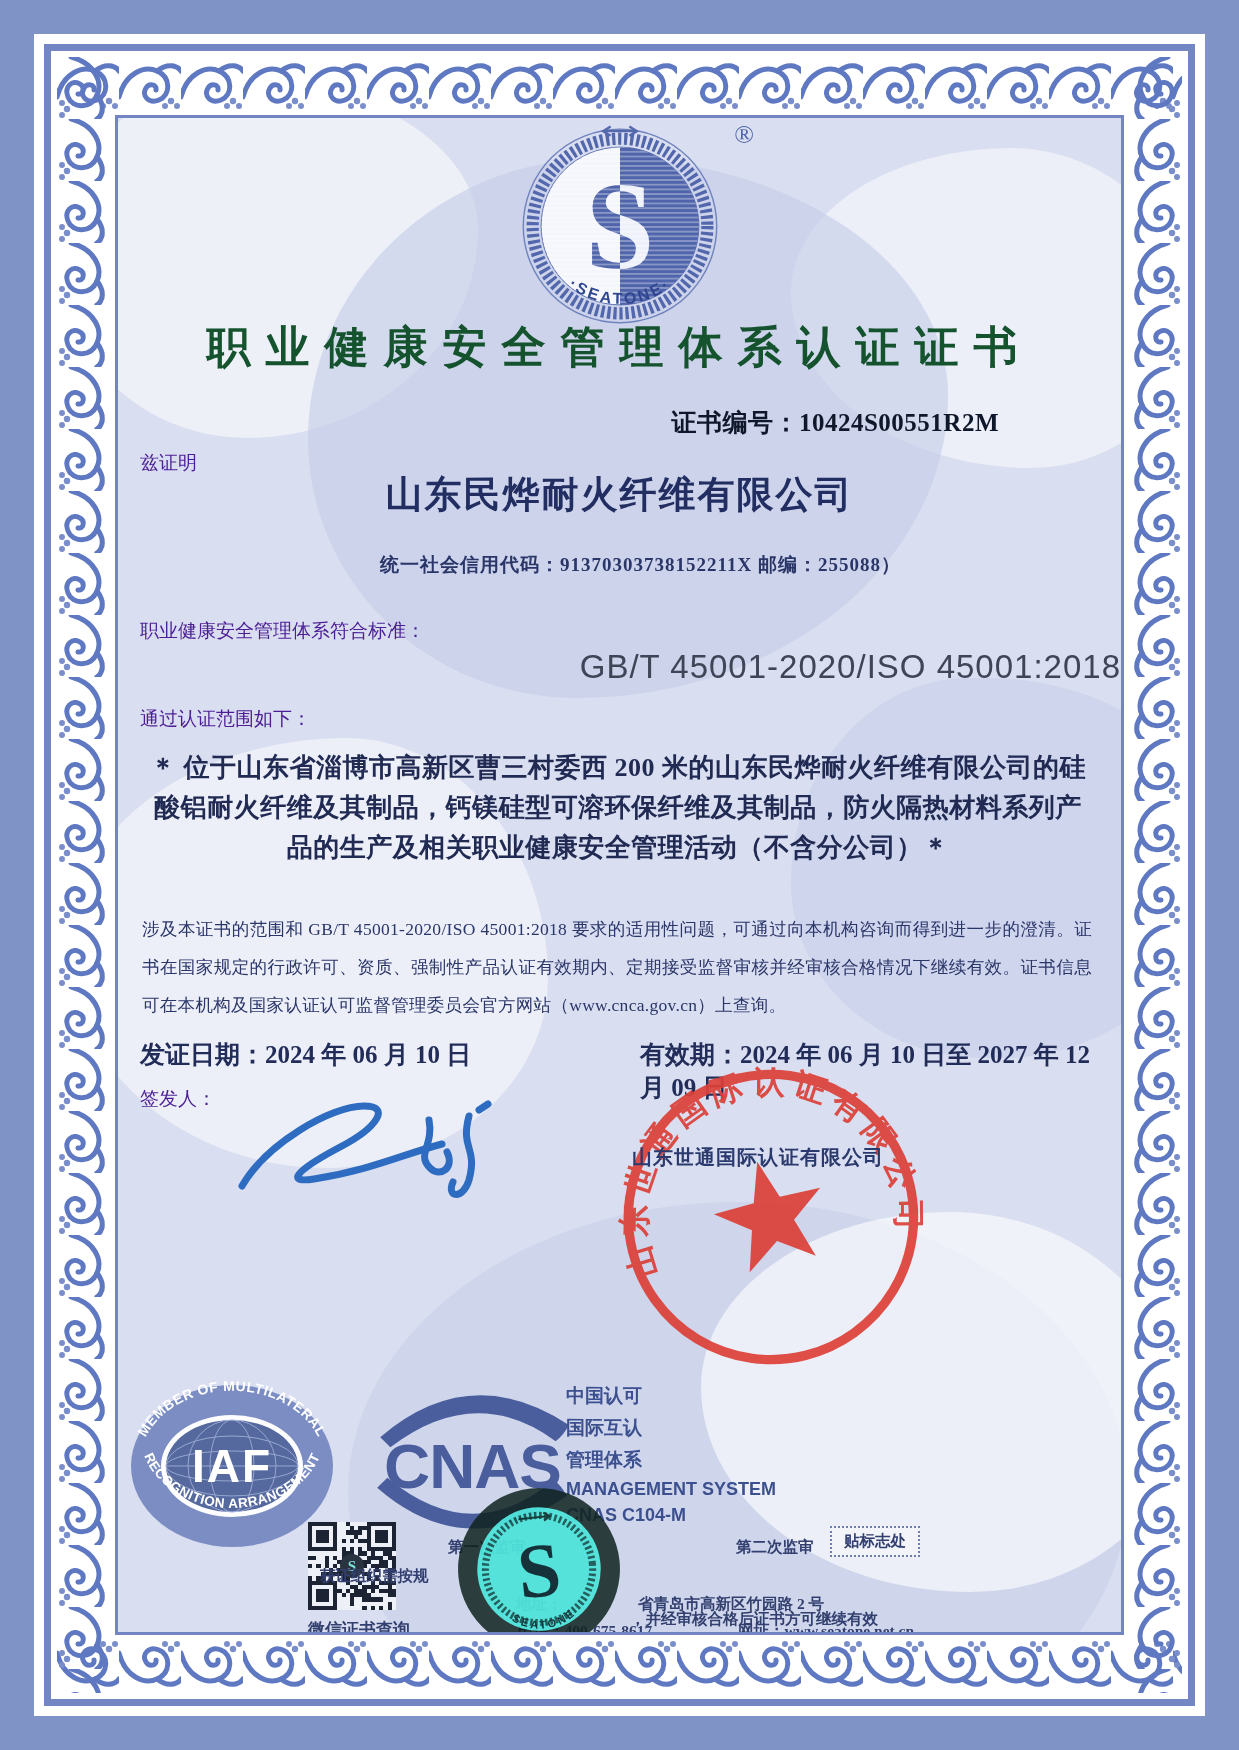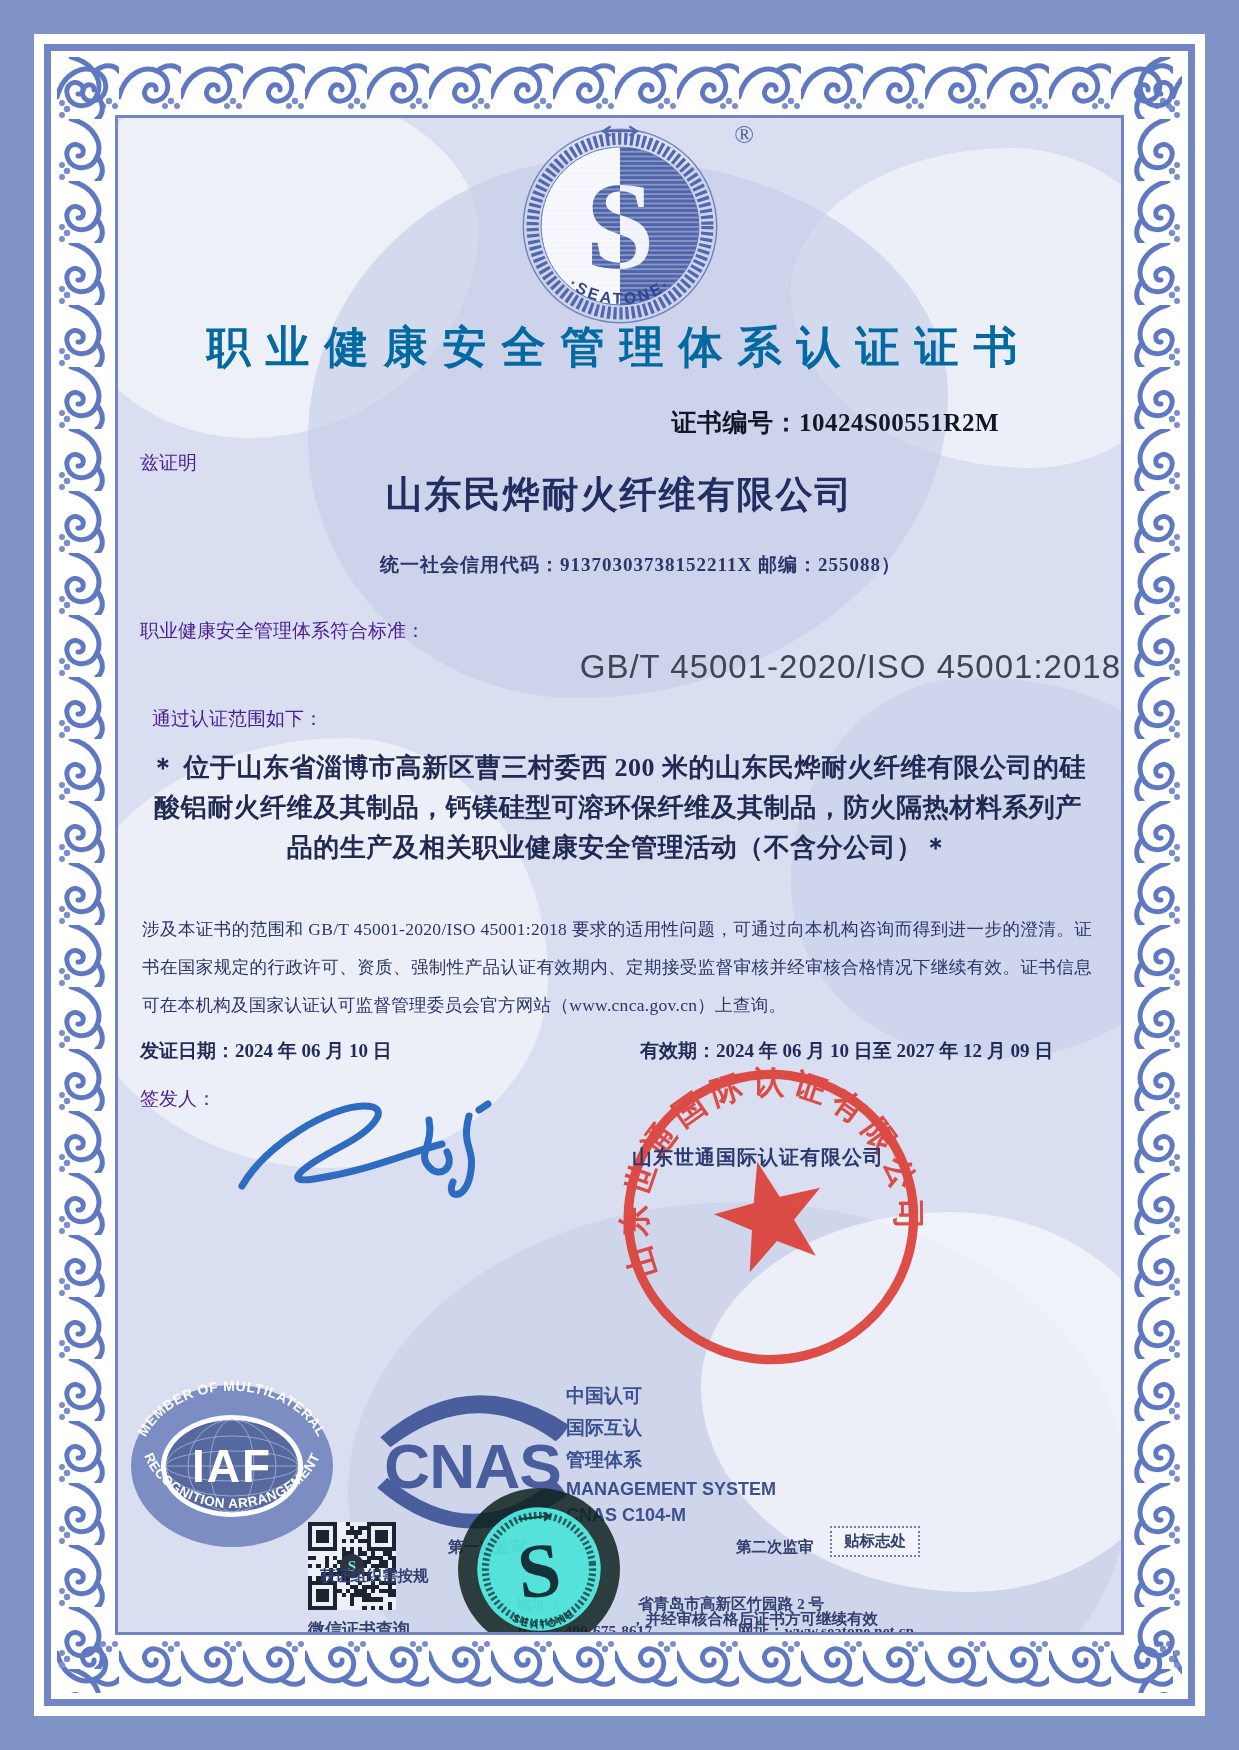--- a/index.html
+++ b/index.html
@@ -16,7 +16,7 @@
   .blob{position:absolute;pointer-events:none;}
   .abs{position:absolute;}
   .ctr{left:0;right:0;text-align:center;}
-  .title{font-size:44px;font-weight:700;letter-spacing:15px;color:#0369a1;}
+  .title{font-size:44px;font-weight:700;letter-spacing:15px;color:#14532d;}
   .certno{font-size:25px;font-weight:700;color:#0f172a;letter-spacing:.5px;}
   .small-label{font-size:19px;color:#4c1d95;}
   .company{font-size:37px;font-weight:700;color:#222e61;letter-spacing:2px;}

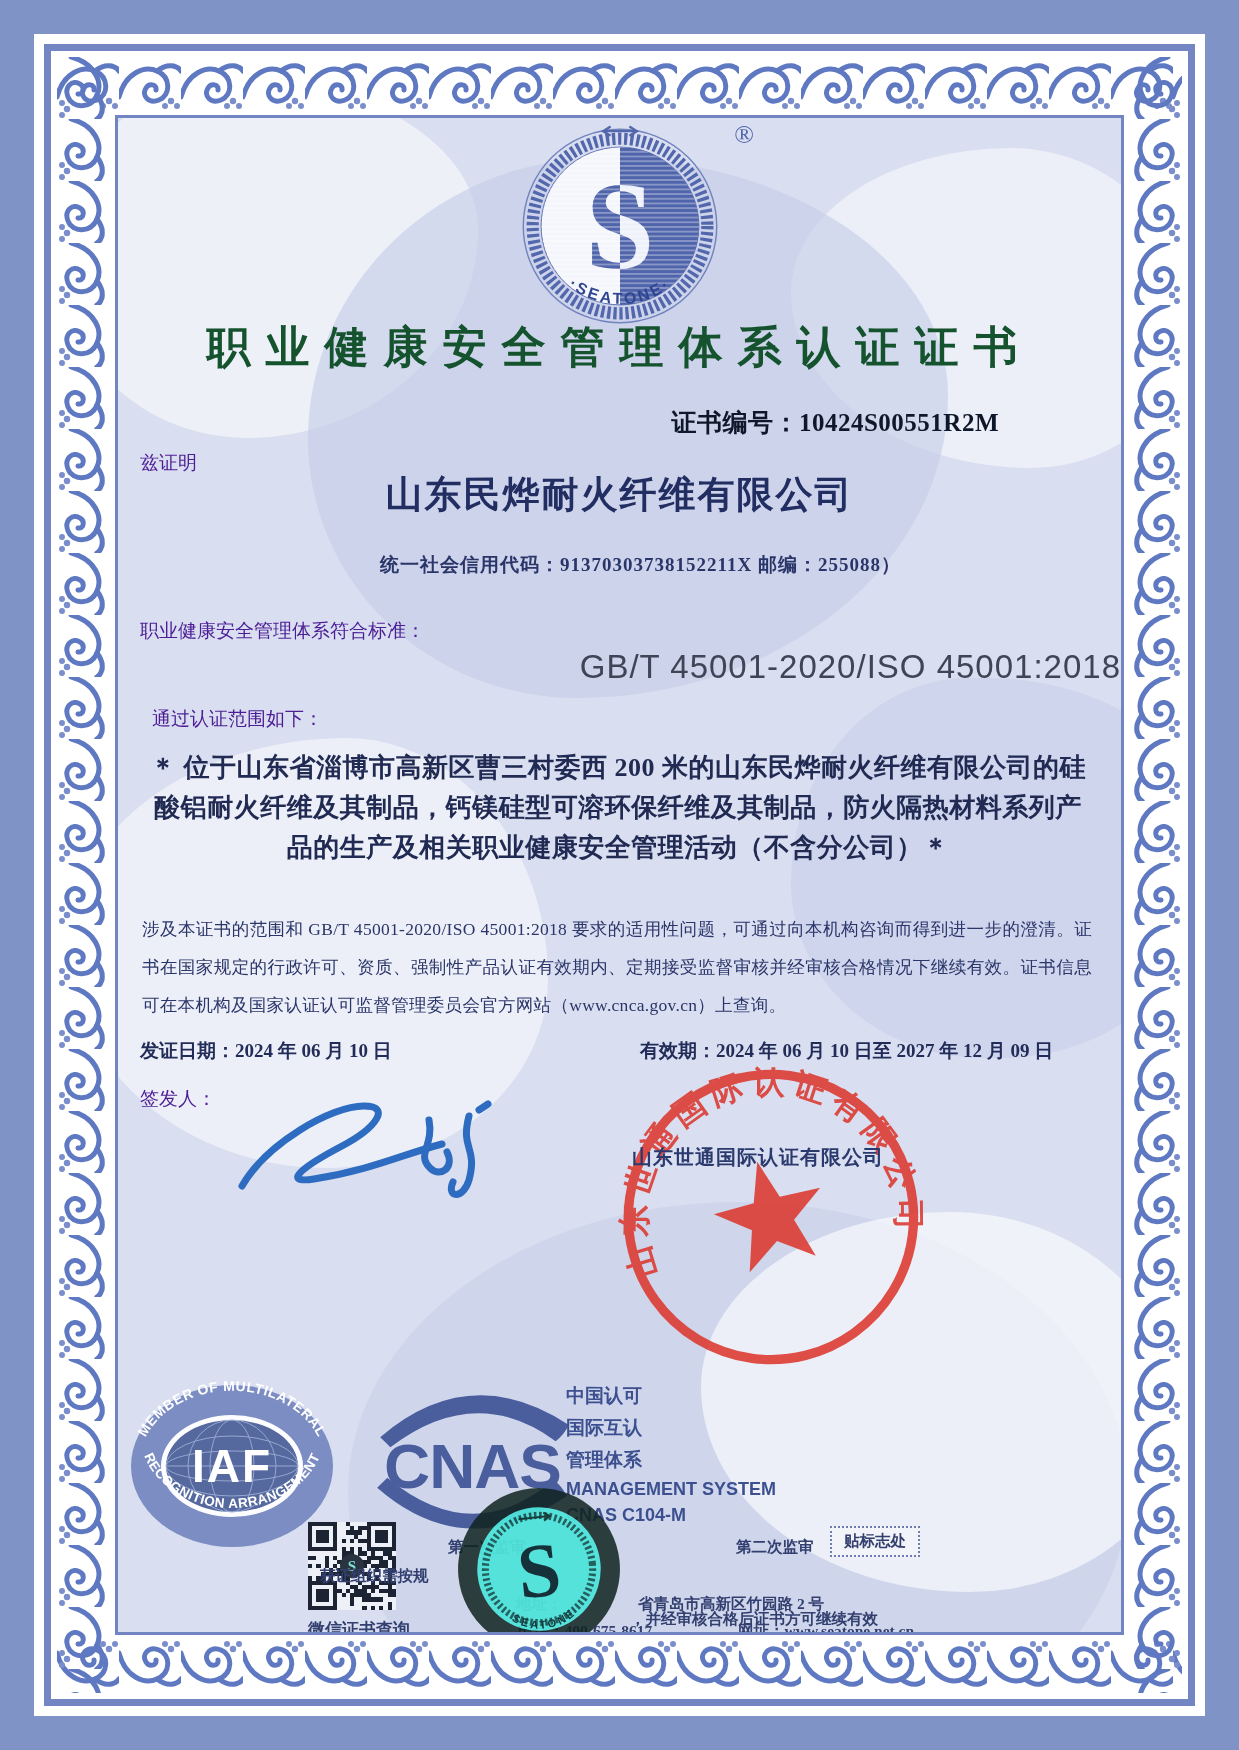--- a/index.html
+++ b/index.html
@@ -156,7 +156,7 @@
     <div class="abs small-label" style="left:22px;top:500px;">职业健康安全管理体系符合标准：</div>
     <div class="abs ctr std" style="top:530px;text-align:right;">GB/T 45001-2020/ISO 45001:2018</div>
 
-    <div class="abs small-label" style="left:22px;top:588px;margin-left:12px;">通过认证范围如下：</div>
+    <div class="abs small-label" style="left:22px;top:588px;">通过认证范围如下：</div>
     <div class="abs scope" style="left:32px;top:630px;width:936px;">＊ 位于山东省淄博市高新区曹三村委西 200 米的山东民烨耐火纤维有限公司的硅酸铝耐火纤维及其制品，钙镁硅型可溶环保纤维及其制品，防火隔热材料系列产品的生产及相关职业健康安全管理活动（不含分公司）＊</div>
 
     <div class="abs legal" style="left:24px;top:792px;width:950px;">涉及本证书的范围和 GB/T 45001-2020/ISO 45001:2018 要求的适用性问题，可通过向本机构咨询而得到进一步的澄清。证书在国家规定的行政许可、资质、强制性产品认证有效期内、定期接受监督审核并经审核合格情况下继续有效。证书信息可在本机构及国家认证认可监督管理委员会官方网站（www.cnca.gov.cn）上查询。</div>

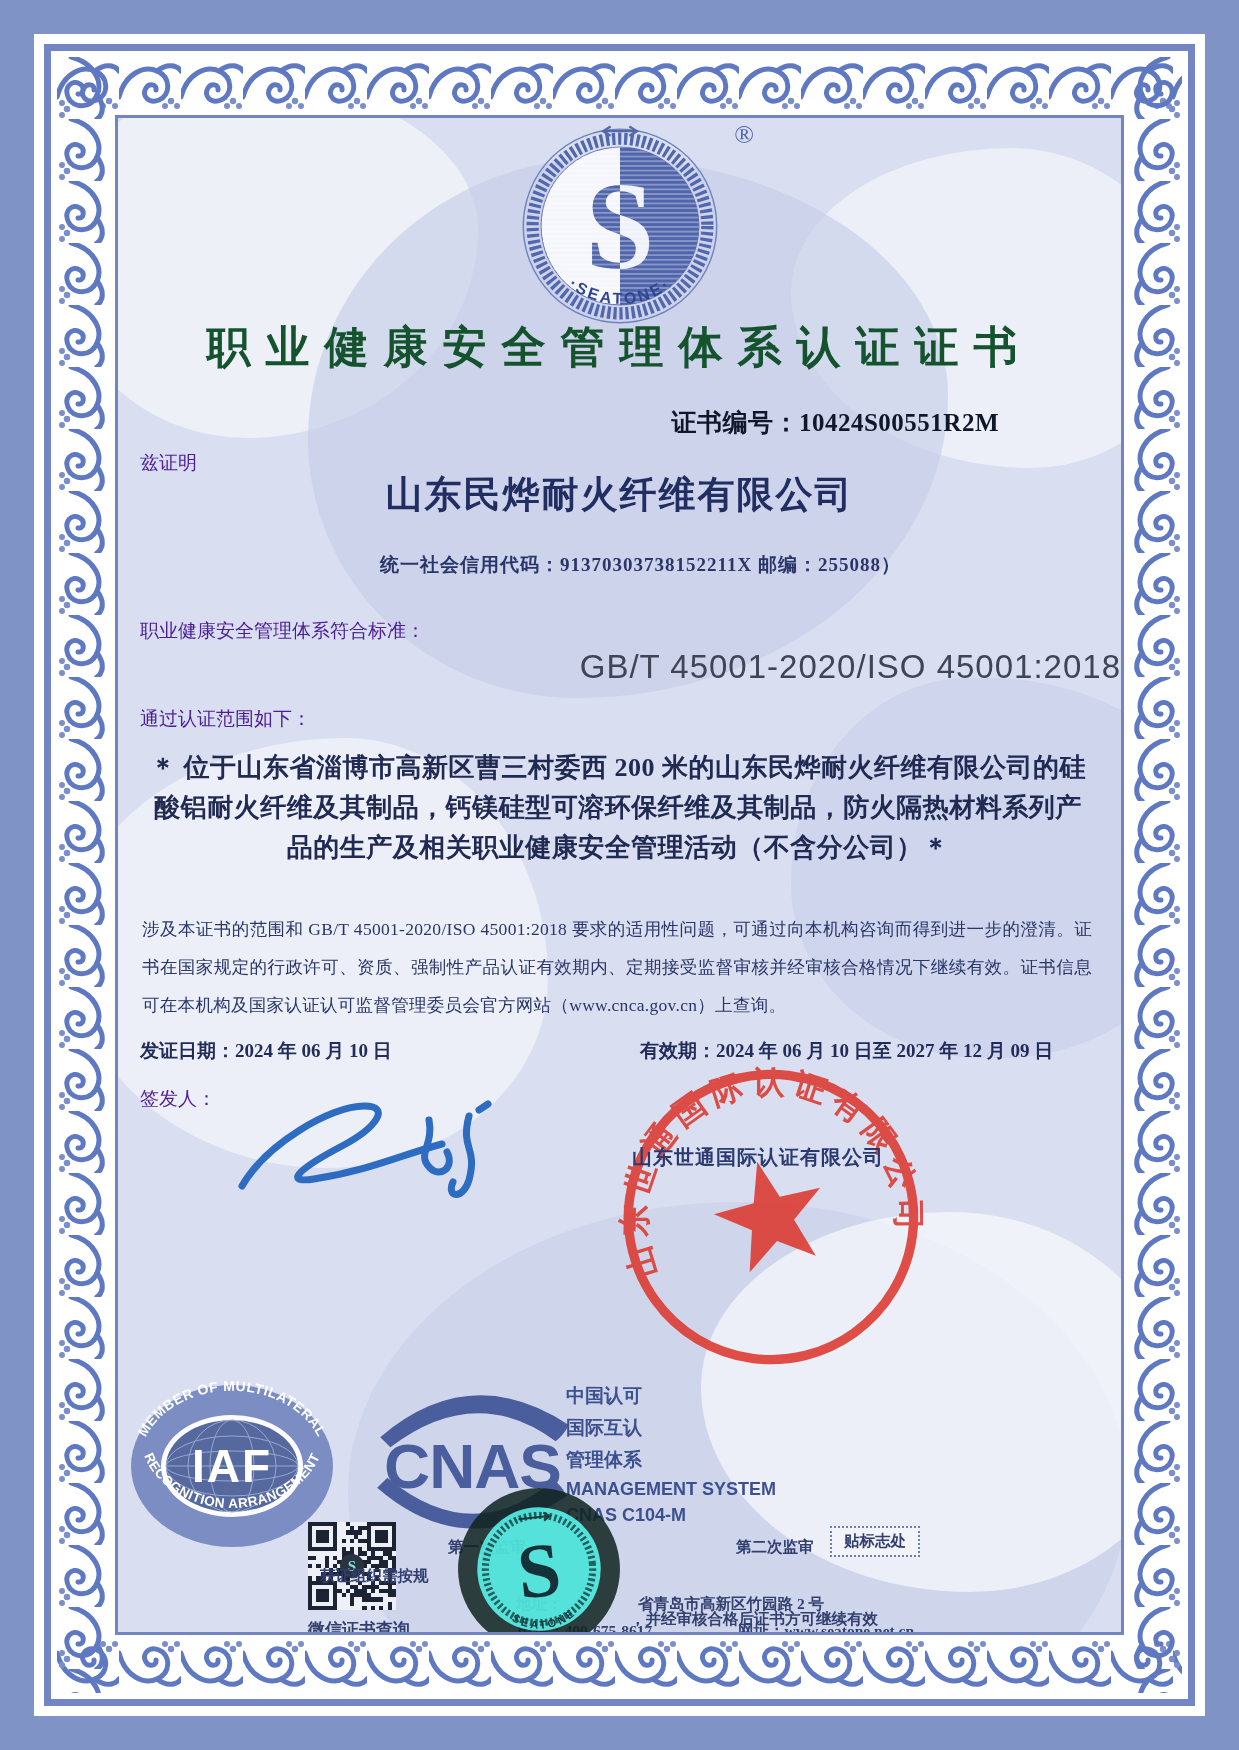--- a/index.html
+++ b/index.html
@@ -24,7 +24,7 @@
   .std{font-family:"Liberation Sans","DejaVu Sans",sans-serif;font-size:33px;font-weight:500;color:#3f4556;letter-spacing:1px;}
   .scope{font-size:26px;font-weight:700;color:#202a52;line-height:40px;text-align:center;letter-spacing:.5px;}
   .legal{font-size:17.5px;color:#2a3568;line-height:38px;text-align:justify;letter-spacing:.3px;}
-  .dates{font-size:19px;font-weight:700;color:#222c58;}
+  .dates{font-size:25px;font-weight:700;color:#222c58;}
   .issuer{font-size:20px;font-weight:700;color:#2b3a6e;letter-spacing:1px;}
   .accr-cjk{font-size:19px;font-weight:700;color:#3c508f;line-height:32px;}
   .accr-en{font-family:"Liberation Sans","DejaVu Sans",sans-serif;font-size:18px;font-weight:700;color:#3c508f;line-height:26px;}

